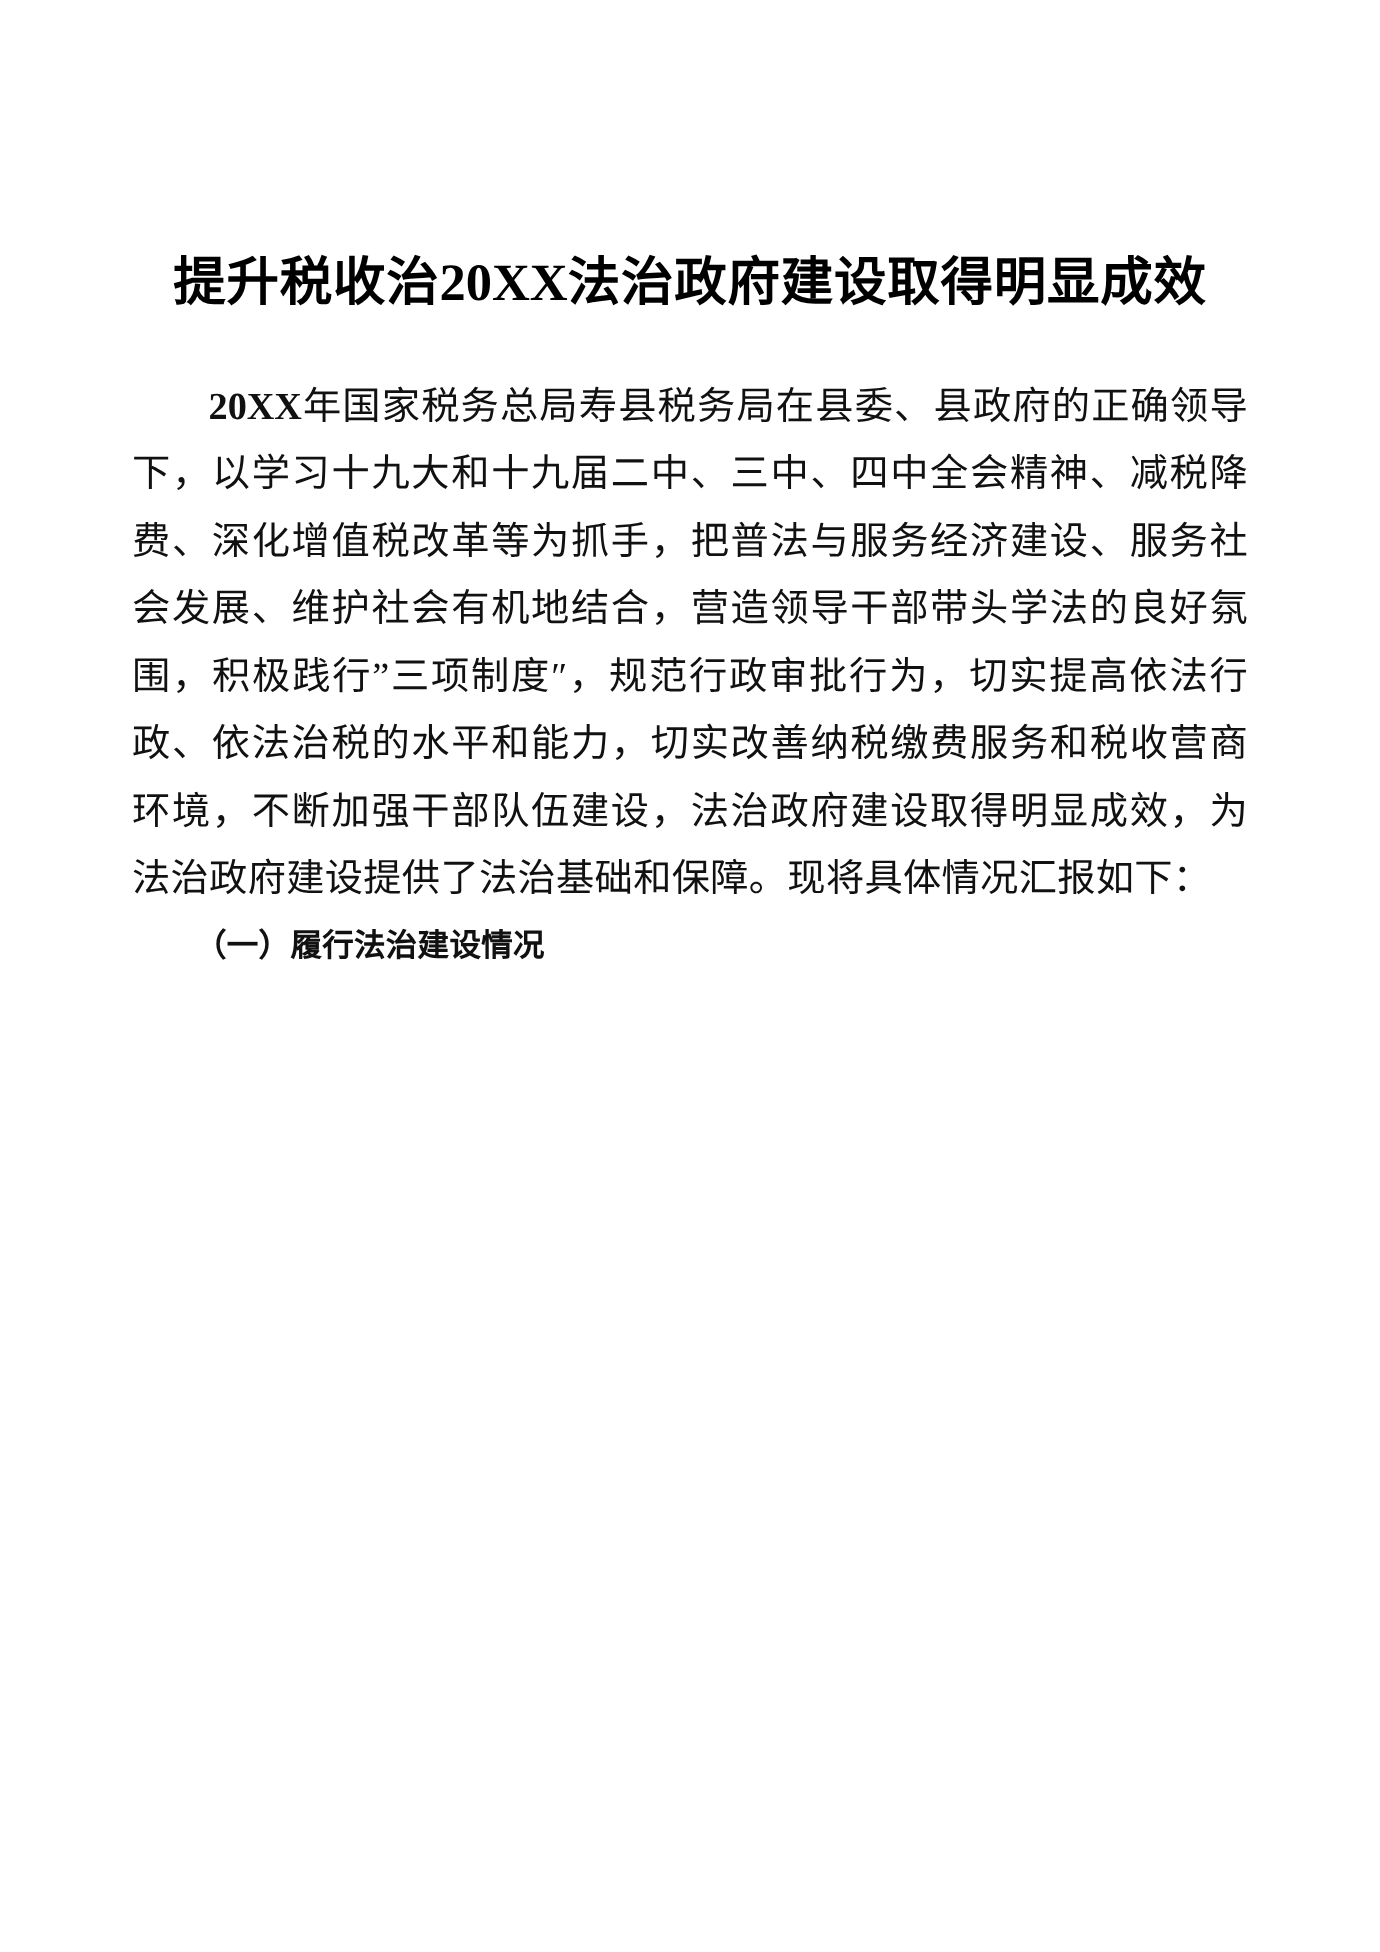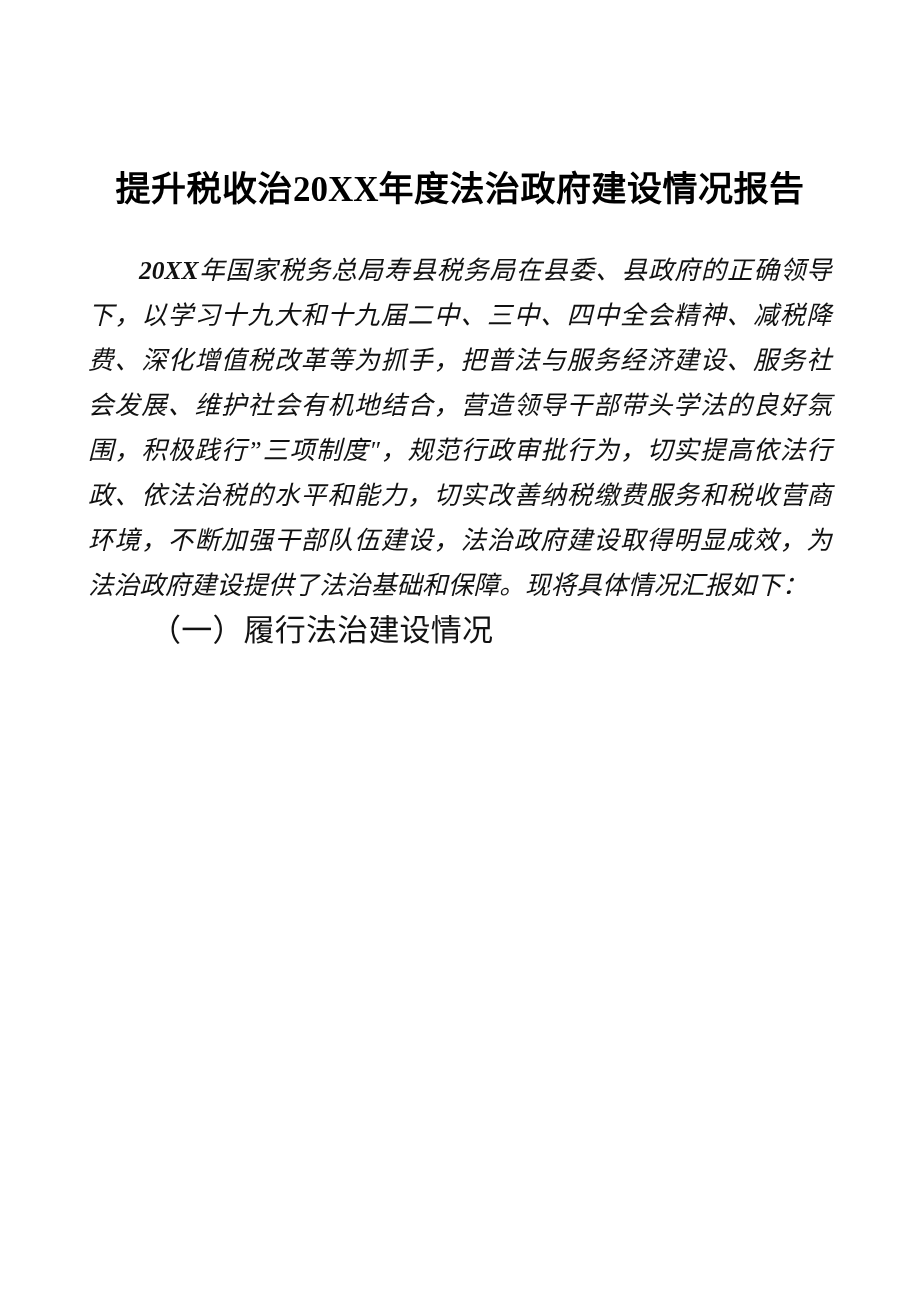--- a/index.html
+++ b/index.html
@@ -107,7 +107,7 @@
 
 <div class="page">
 
-  <h1 class="doc-title"><span>提升税收治</span><span class="num">20XX</span><span>年度法治政府建设情况报告</span></h1>
+  <h1 class="doc-title"><span>提升税收治</span><span class="num">20XX</span><span>法治政府建设取得明显成效</span></h1>
 
   <div class="body-block">
 

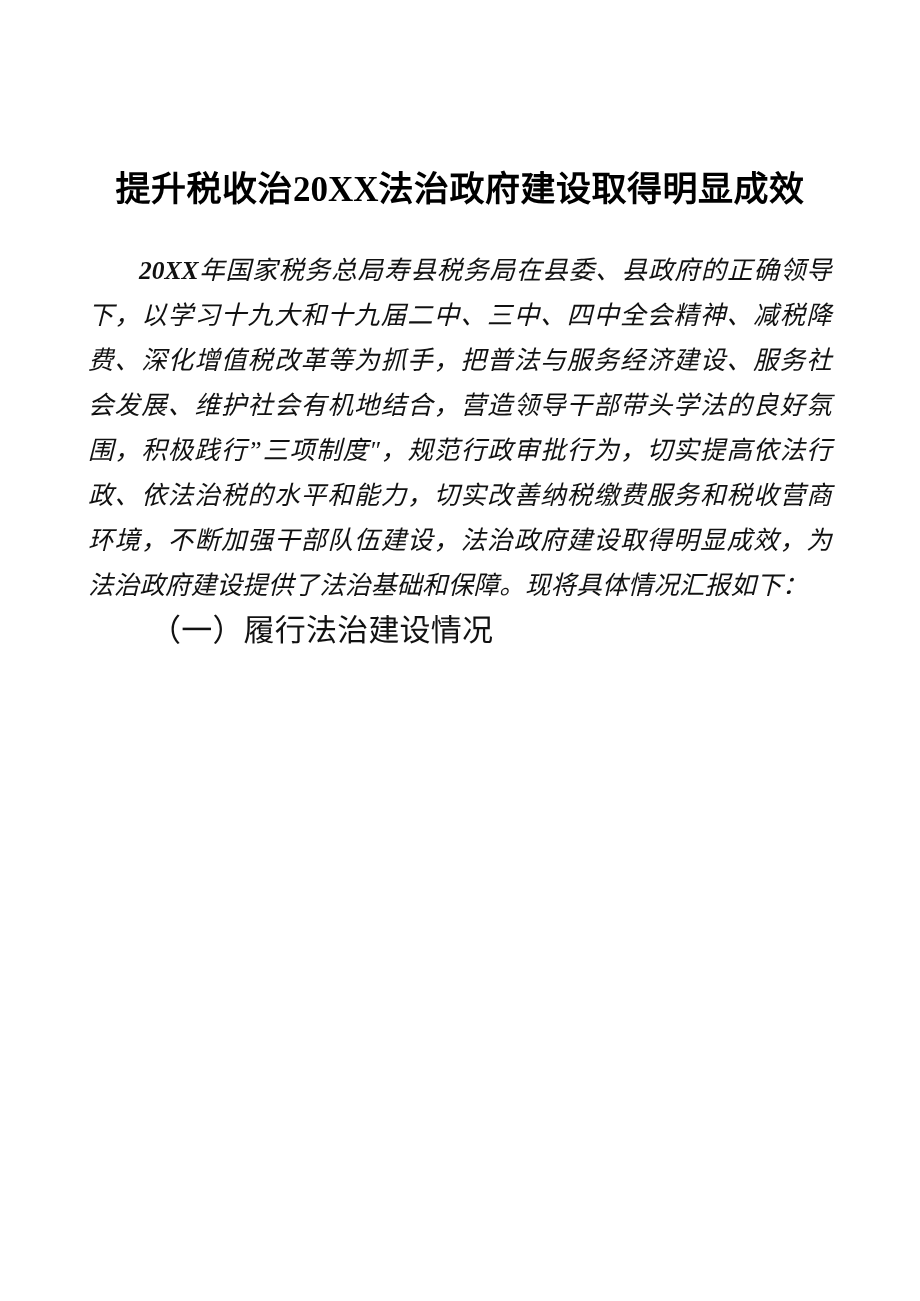--- a/index.html
+++ b/index.html
@@ -59,7 +59,6 @@
   
   .para.indent {
     text-indent: 2em;
-    font-style: italic;
   }
 
   

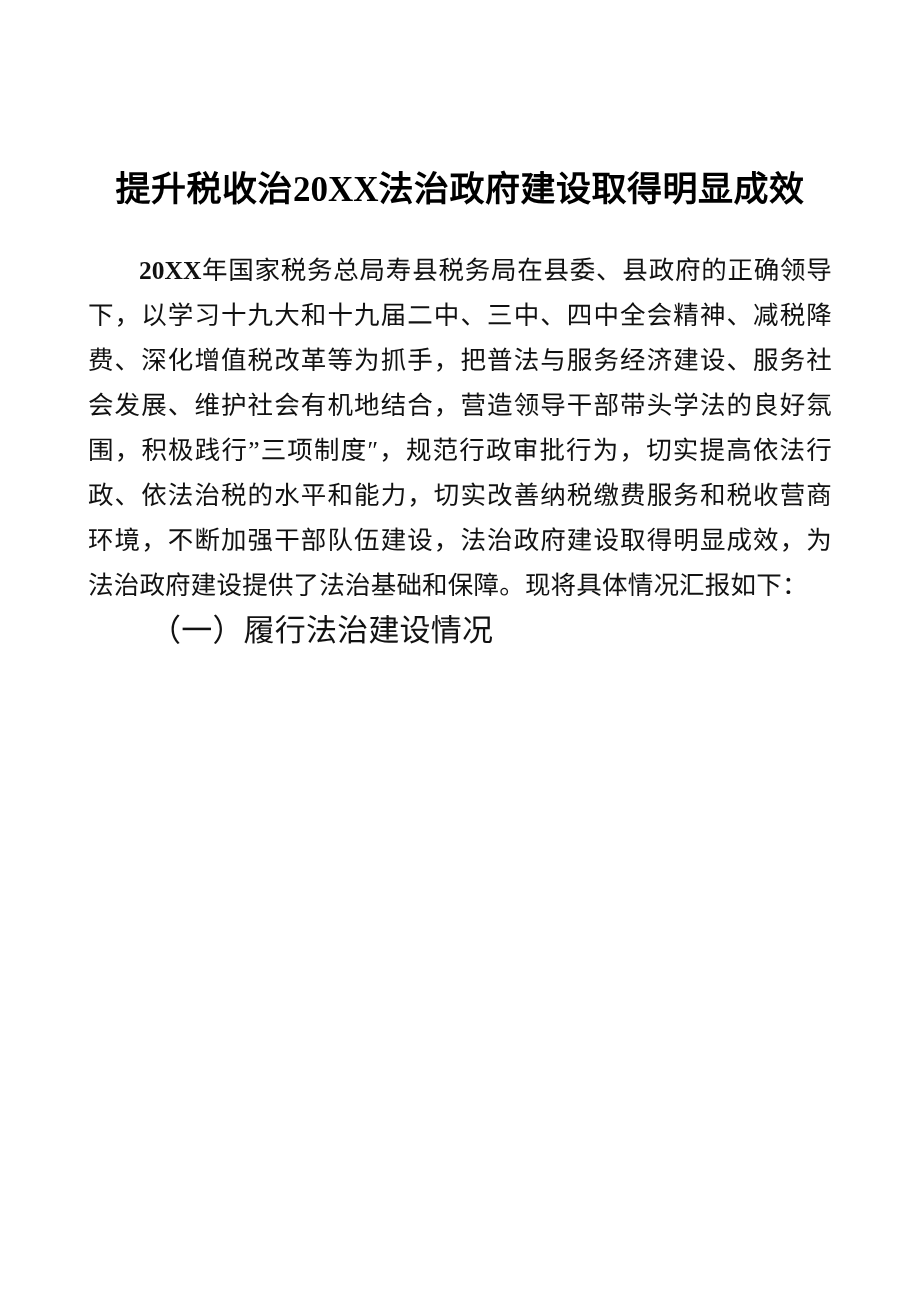--- a/index.html
+++ b/index.html
@@ -72,12 +72,13 @@
   }
 
   .heading-2 {
-    font-size: 31px;
+    font-size: 21px;
     line-height: 45px;
     margin: 0;
     text-indent: 2em;
     letter-spacing: 0.2px;
     color: #111111;
+    font-weight: bold;
   }
 
   .heading-3 {

